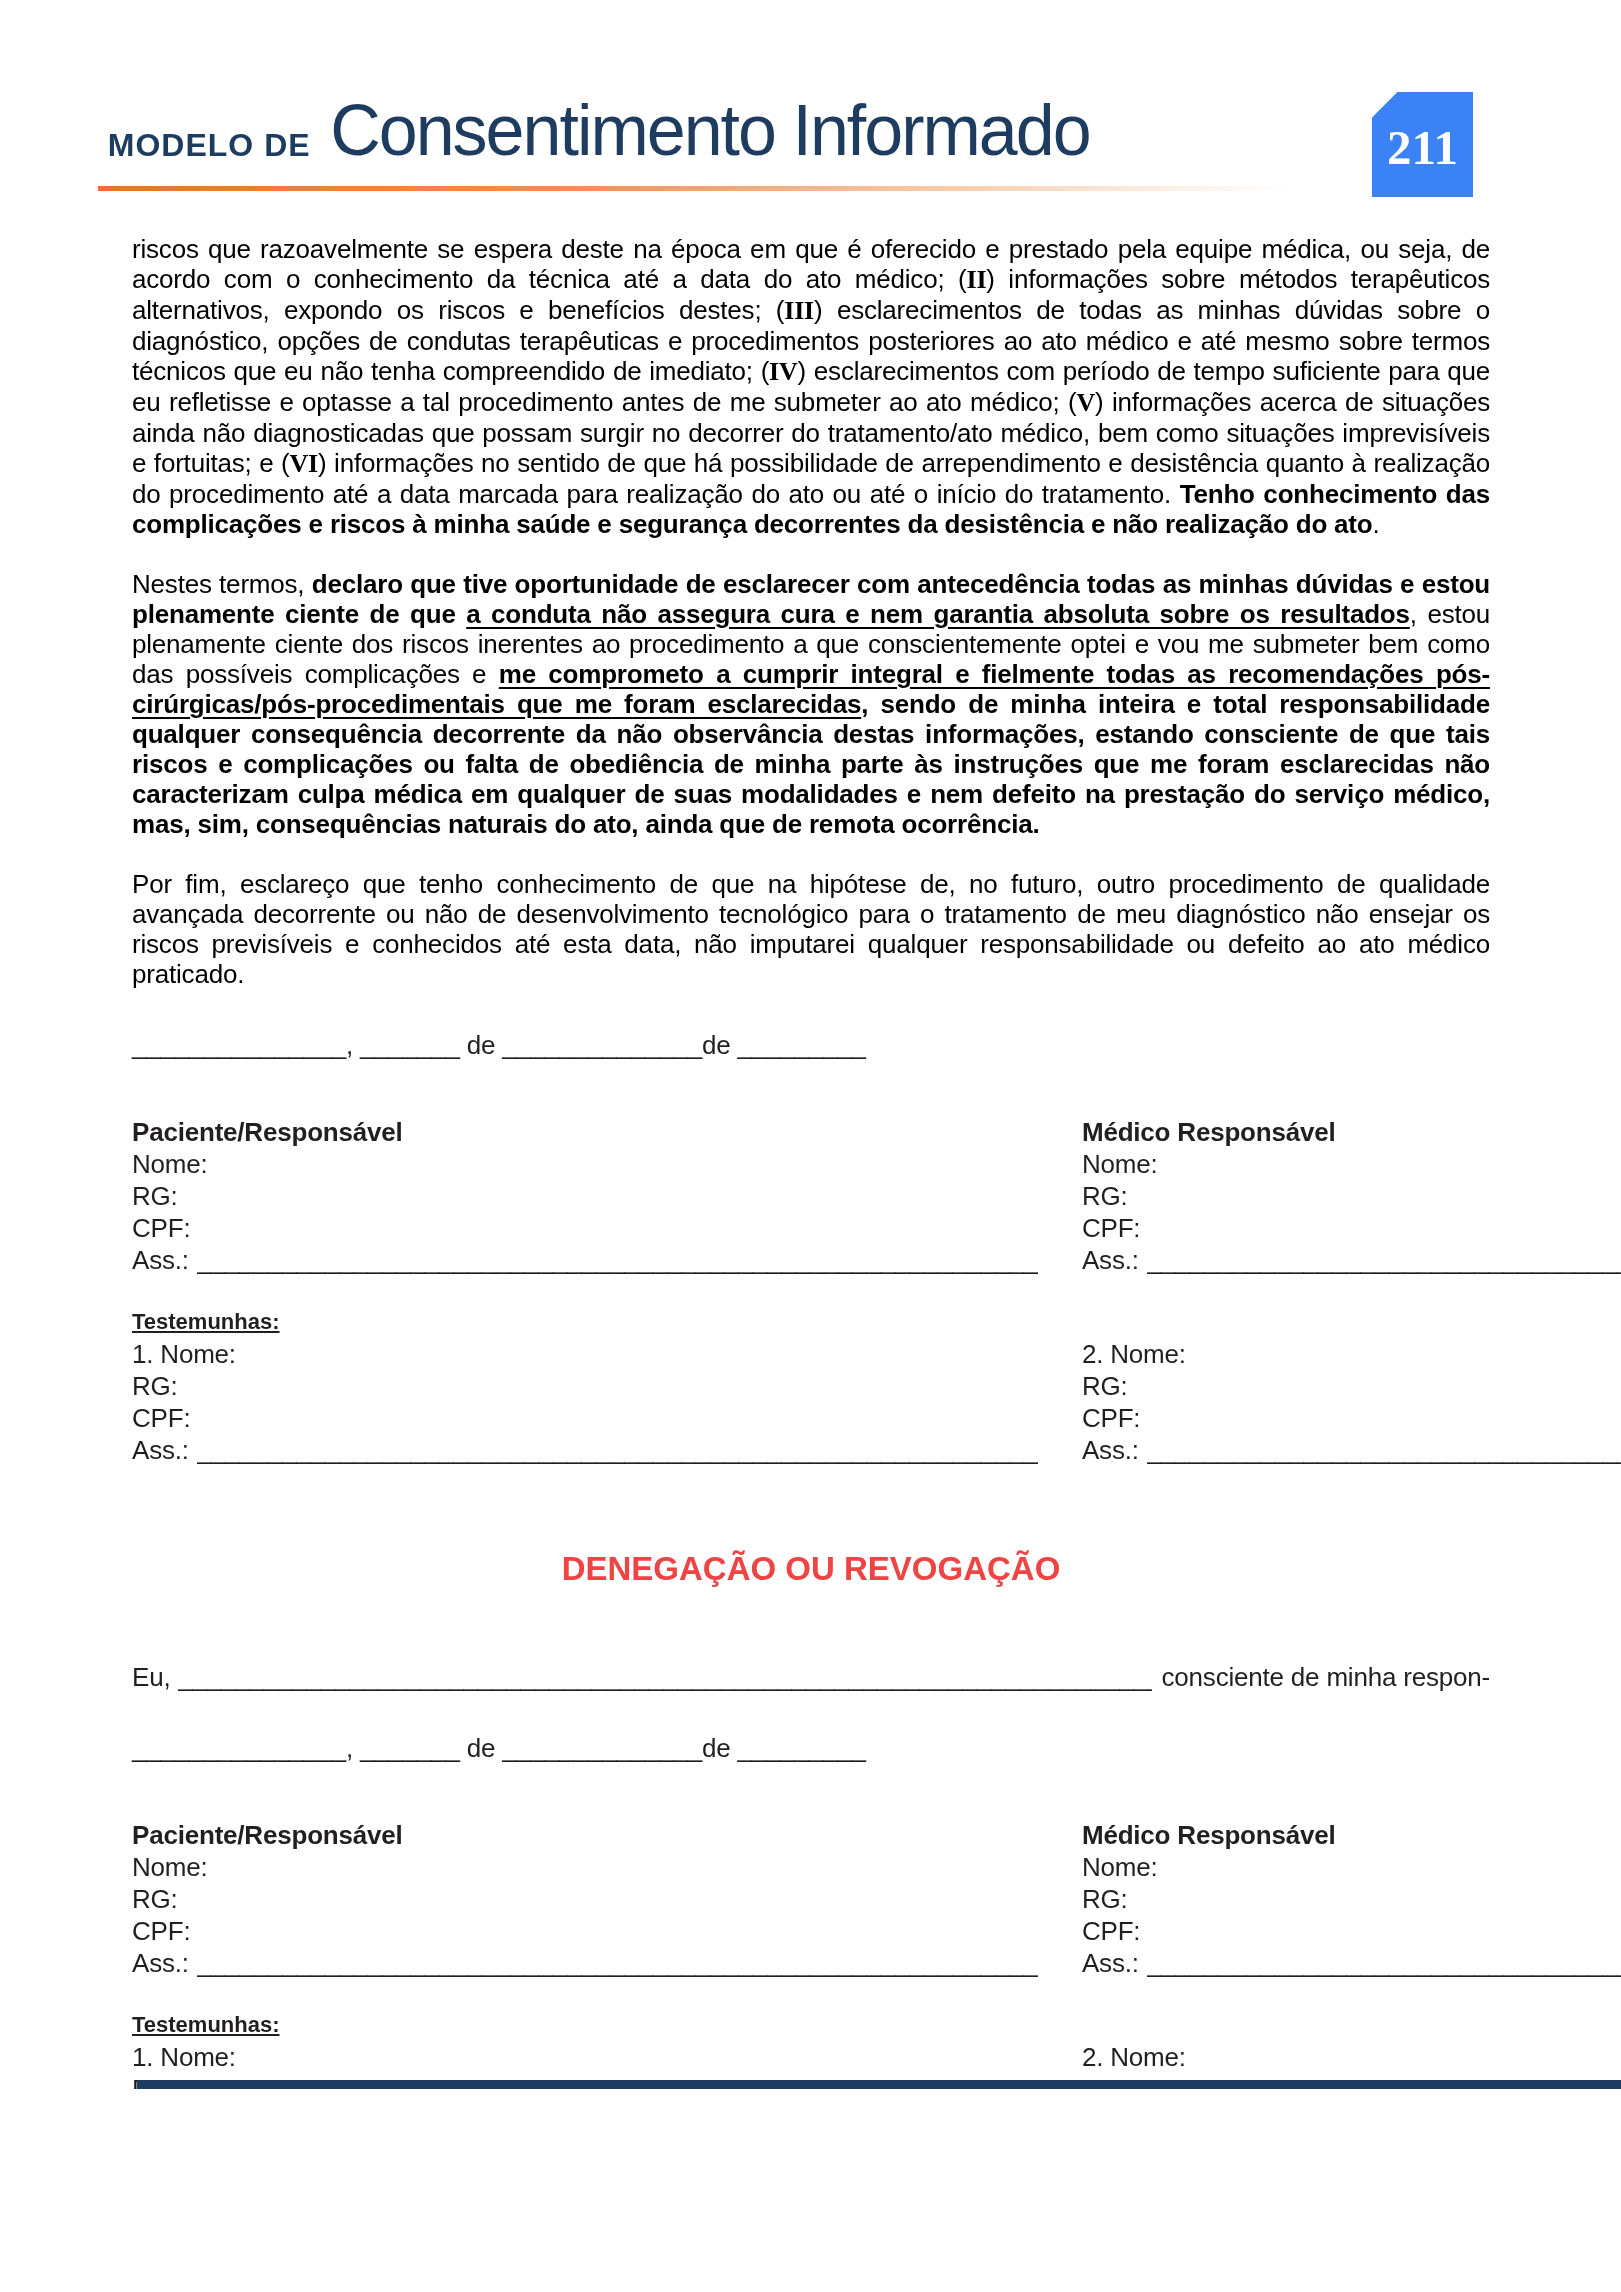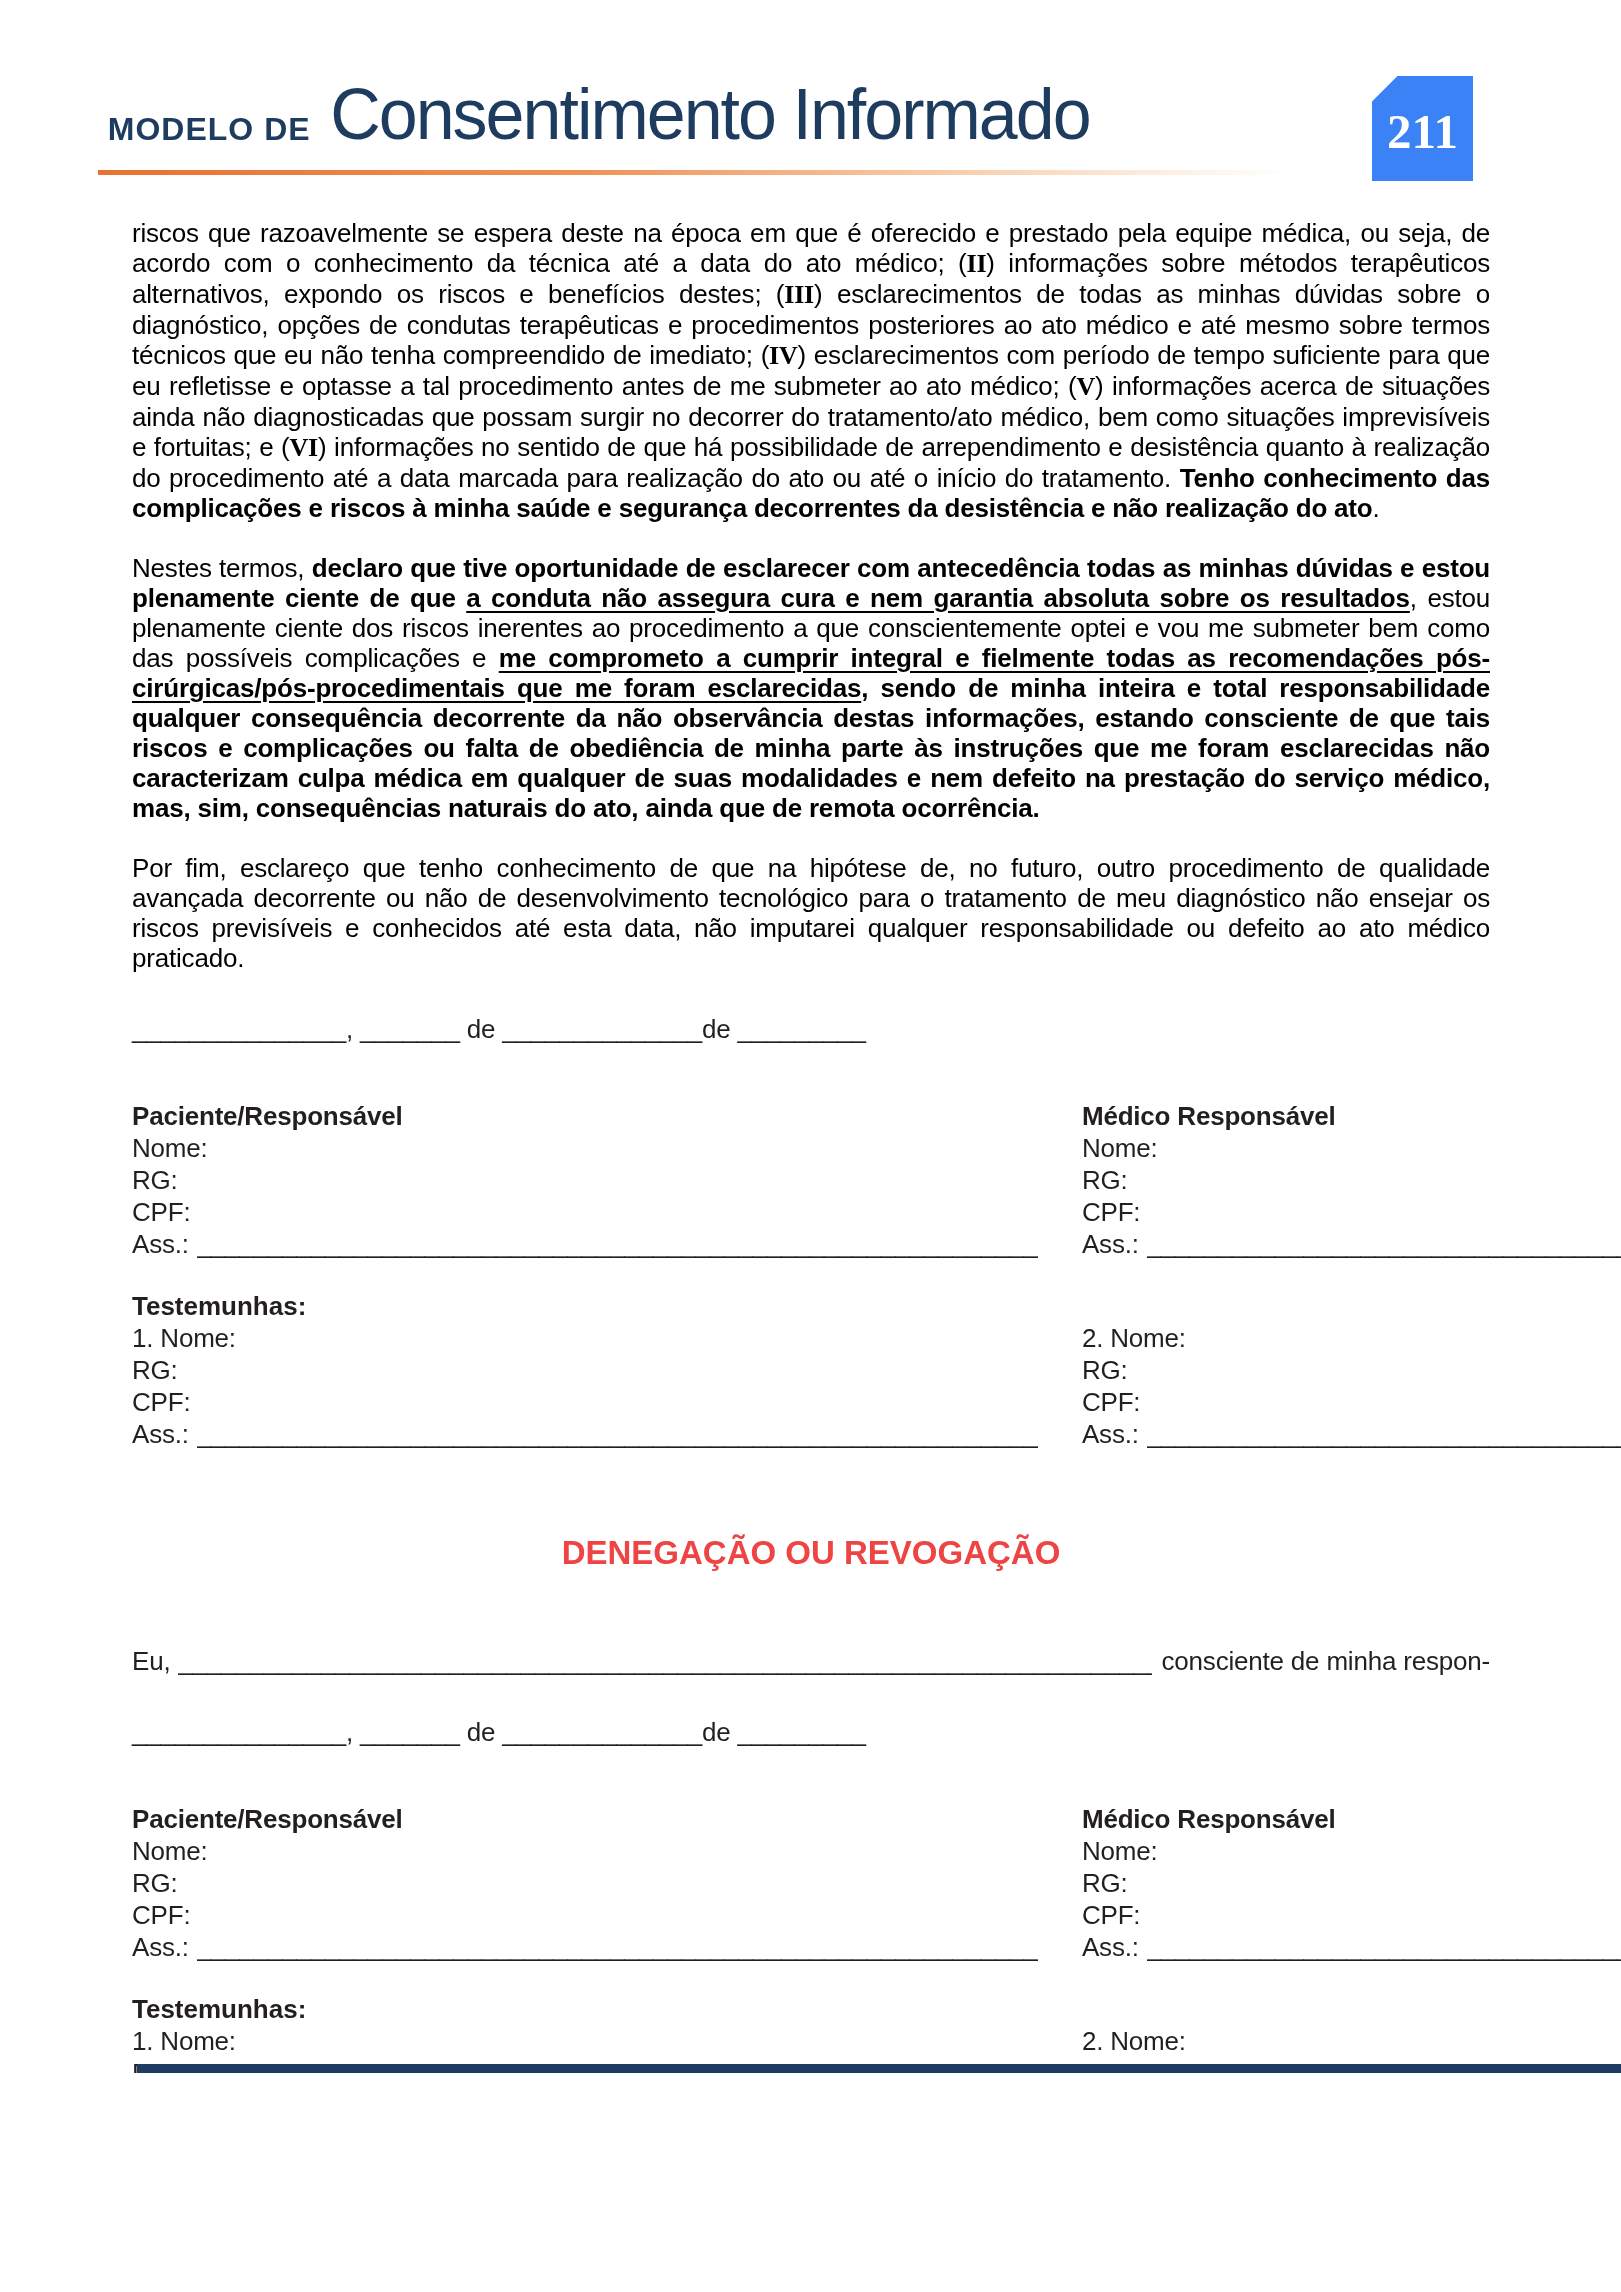--- a/index.html
+++ b/index.html
@@ -7,7 +7,7 @@
   body { font-family:"Liberation Sans", sans-serif; color:#231f20; }
   .page {
     position:relative; width:1621px; height:2073px; background:#ffffff;
-    overflow:hidden; margin:0 auto;
+    overflow:hidden; margin:16px auto;
   }
   
   .header { position:relative; padding:76px 131px 0 98px; }

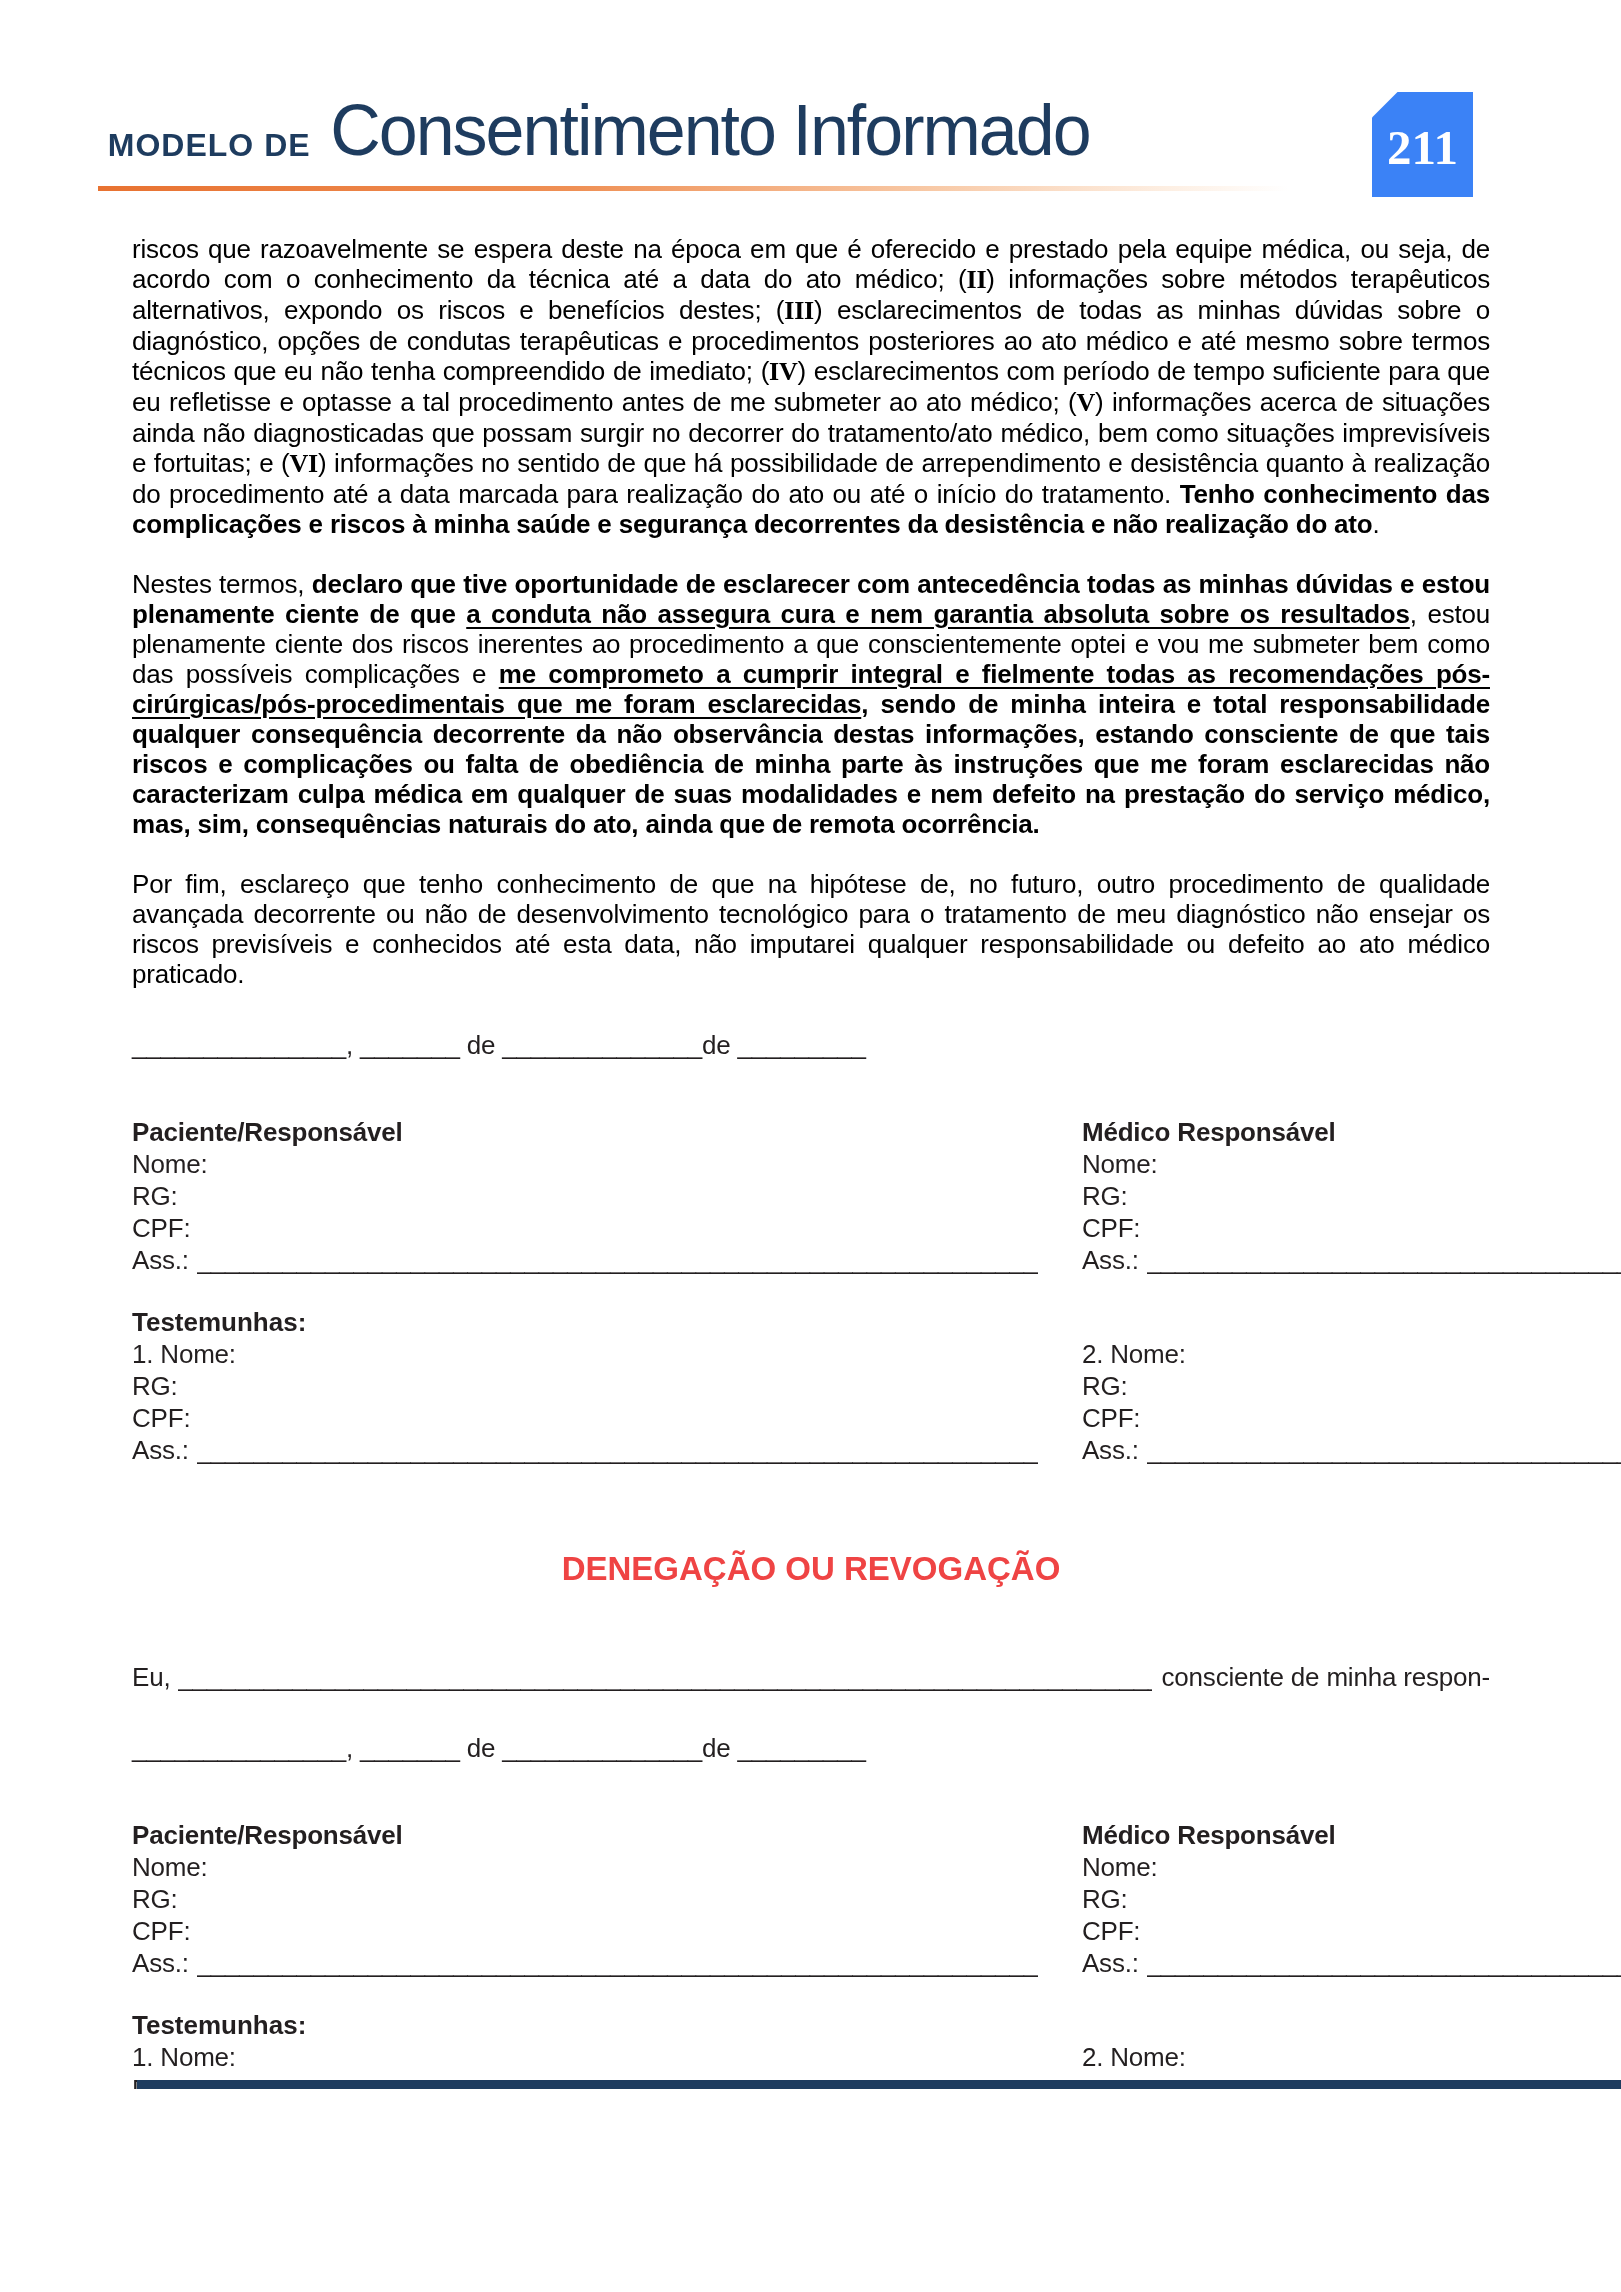--- a/index.html
+++ b/index.html
@@ -52,7 +52,7 @@
   .sig-line { display:flex; align-items:flex-end; }
   .sig-line .lbl { flex:0 0 auto; margin-right:7.8px; }
   .blank-fill { flex:1 1 auto; overflow:hidden; white-space:nowrap; }
-  .witnesses-title { font-weight:bold; font-size:26px; line-height:32px; margin-top:30px; }
+  .witnesses-title { font-weight:bold; font-size:22px; line-height:32px; margin-top:30px;text-decoration:underline; }
   
   .revocation-heading {
     margin-top:84px; text-align:center; color:#ef4444; font-weight:bold;

